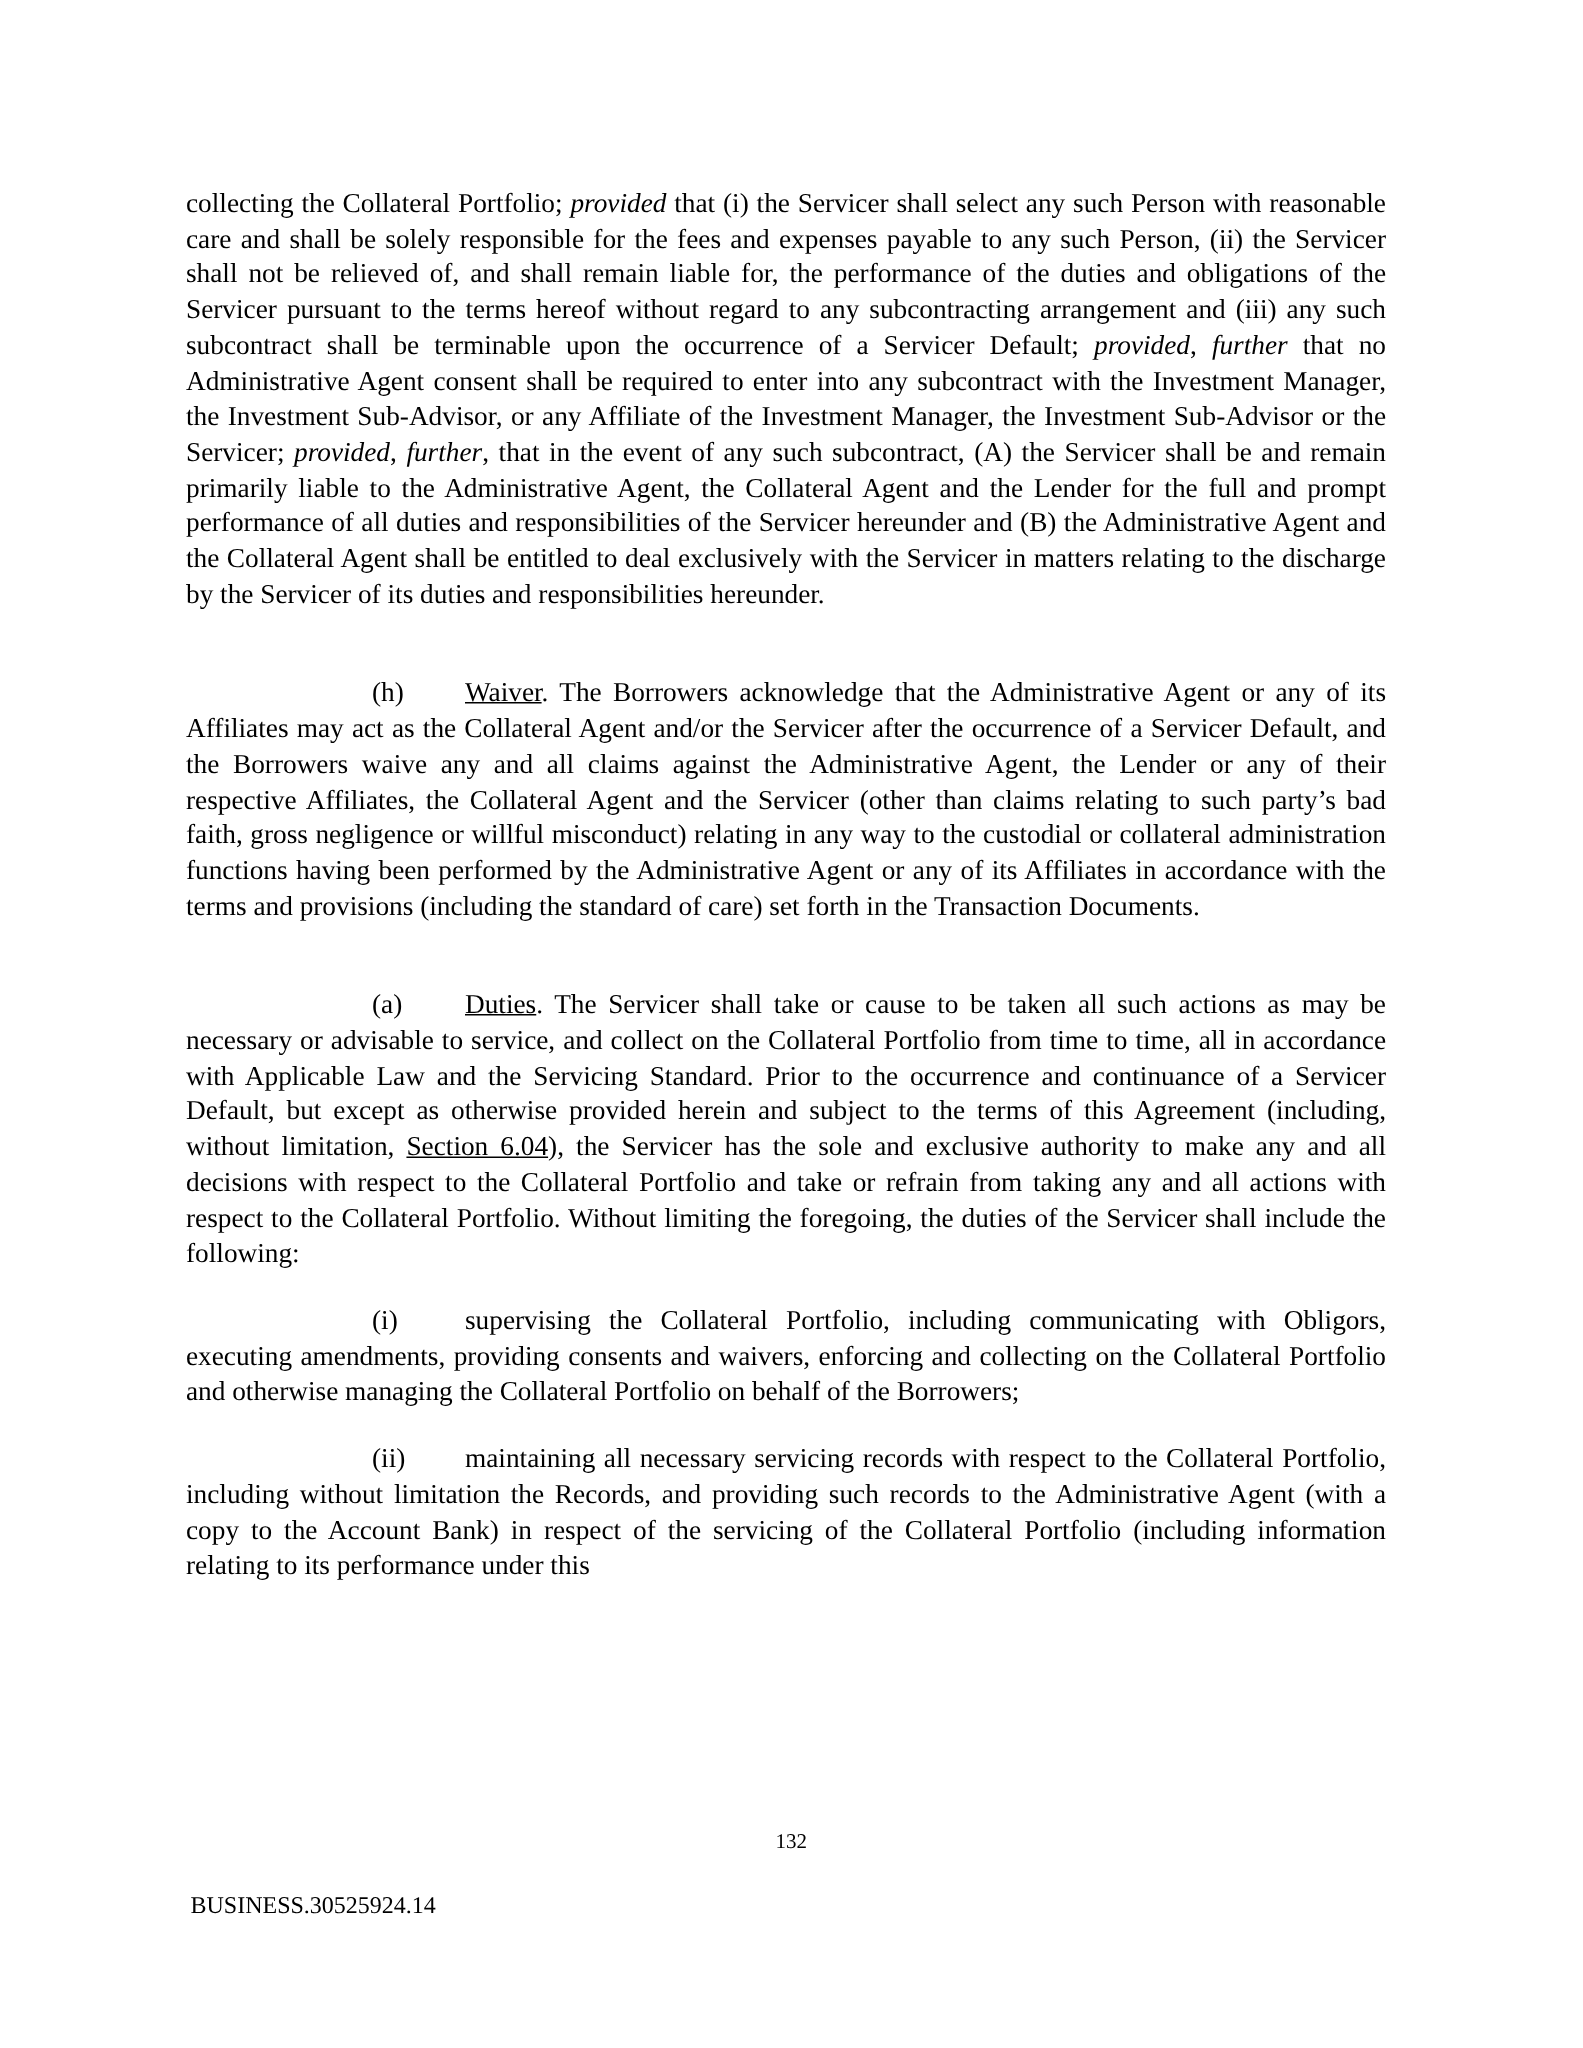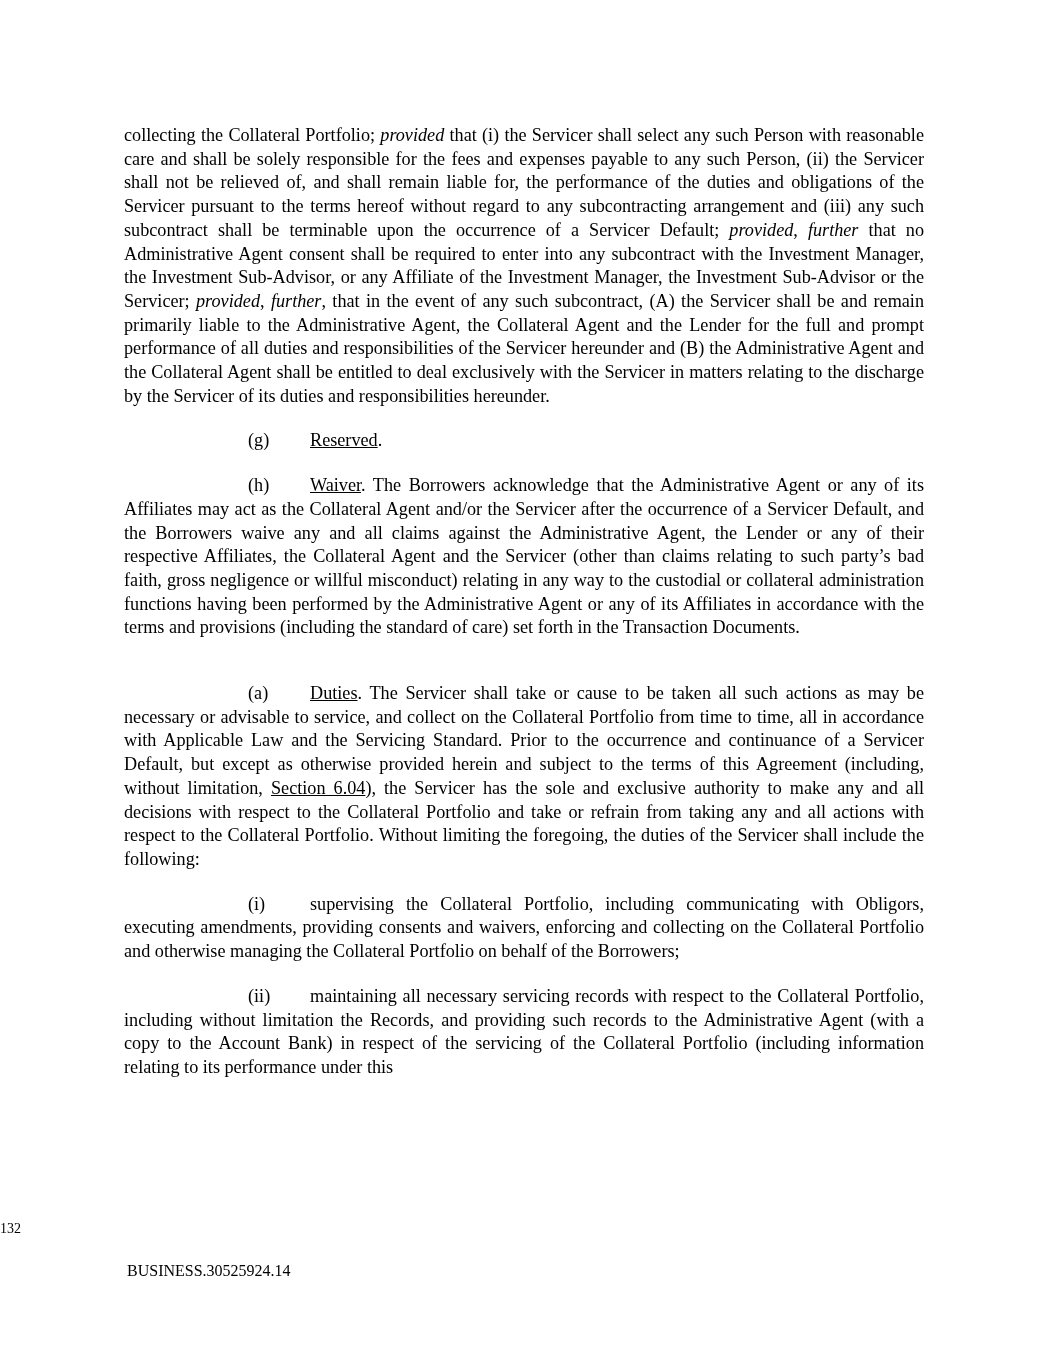--- a/index.html
+++ b/index.html
@@ -38,7 +38,6 @@
 
     <div class="gap"></div>
 
-    <p class="ind-para heading-line"><span class="lbl">(g)</span><span class="u">Reserved</span><span>.</span></p>
 
     <div class="gap"></div>
 

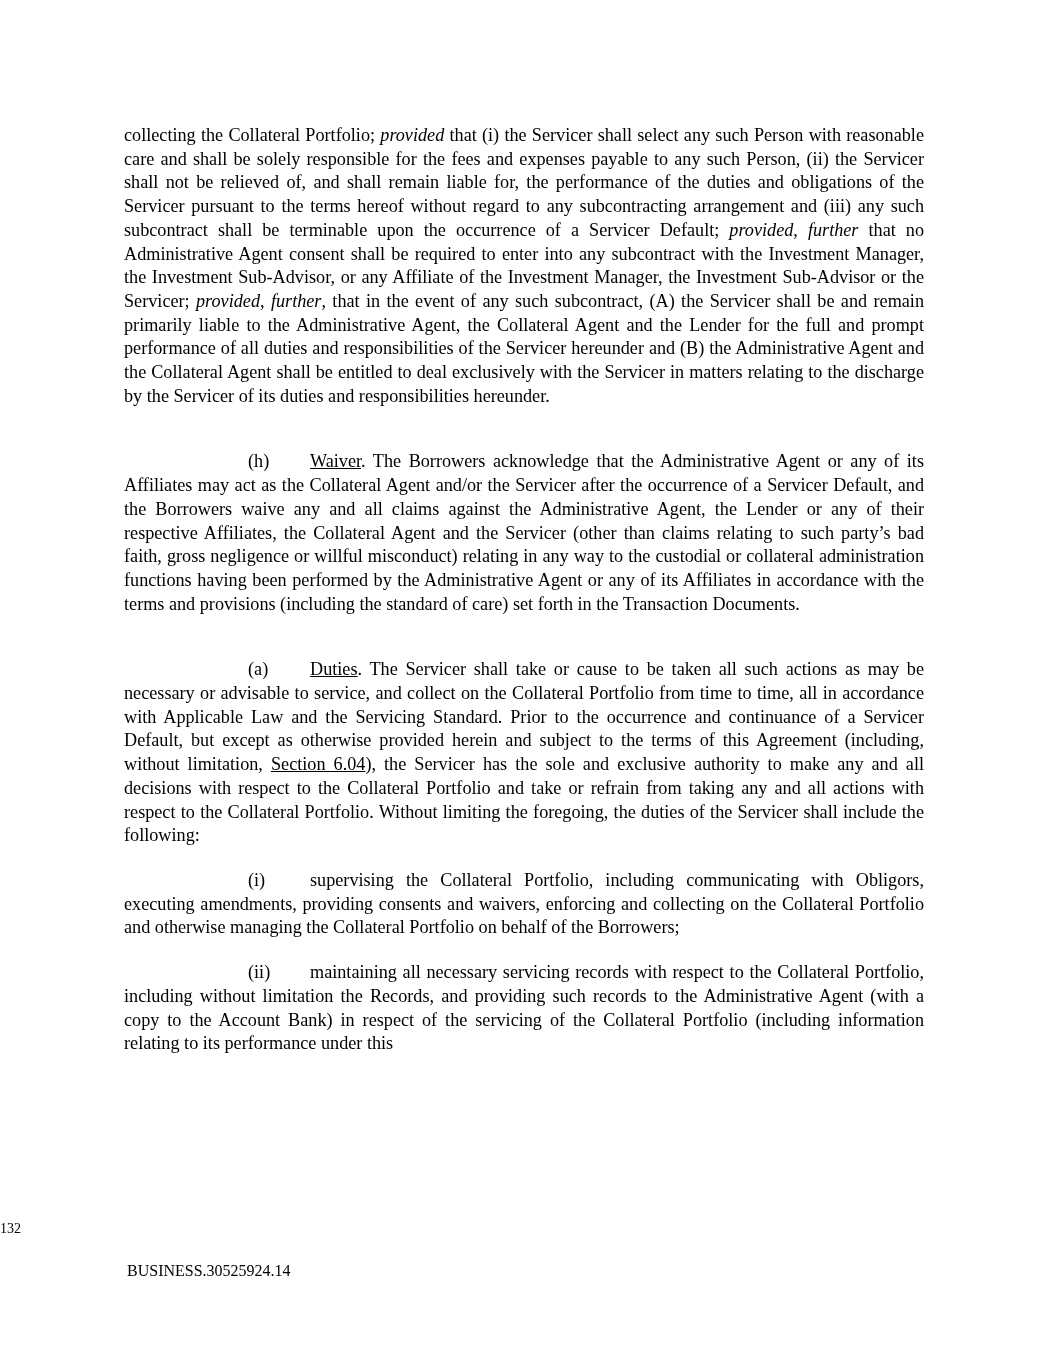--- a/index.html
+++ b/index.html
@@ -21,7 +21,7 @@
   .sec-no { display: inline-block; width: 186px; margin-left: 62px; }
   .heading-line { text-align: left; }
   .page-number {
-    position: absolute; left: 0; width: 1055px; top: 1221px; 
+    position: absolute; left: 0; width: 1055px; top: 1221px; text-align: center;
     font-size: 14px;
   }
   .footer-id {

